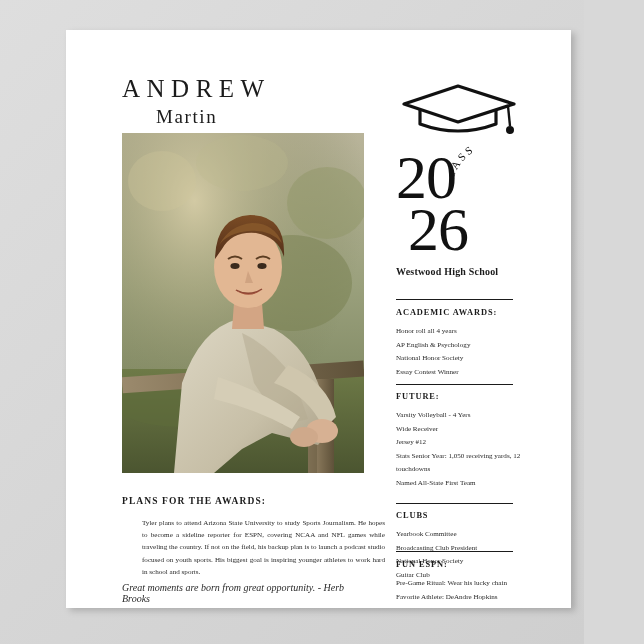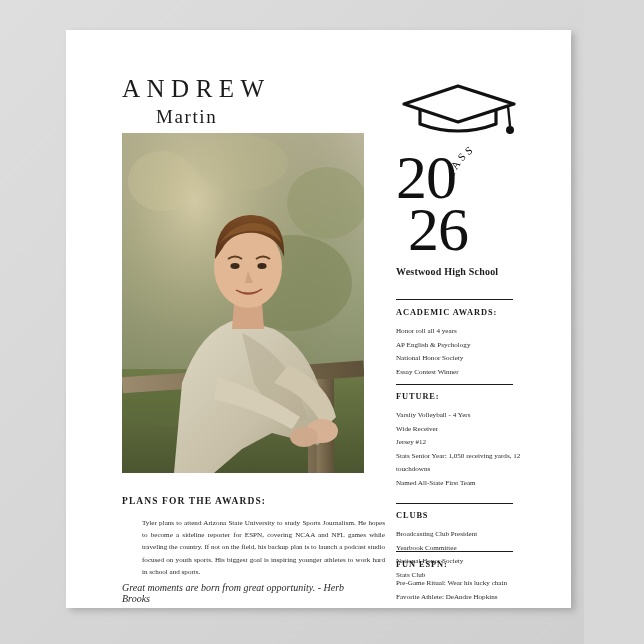--- a/index.html
+++ b/index.html
@@ -315,8 +315,8 @@
       <div class="rule" style="top:473px"></div>
       <div class="sec-head" style="top:481px">CLUBS</div>
       <div class="sec-list" style="top:498px">
+        <div>Yearbook Committee</div>
         <div>Broadcasting Club President</div>
-        <div>Yearbook Committee</div>
         <div>National Honor Society</div>
         <div>Stats Club</div>
       </div>

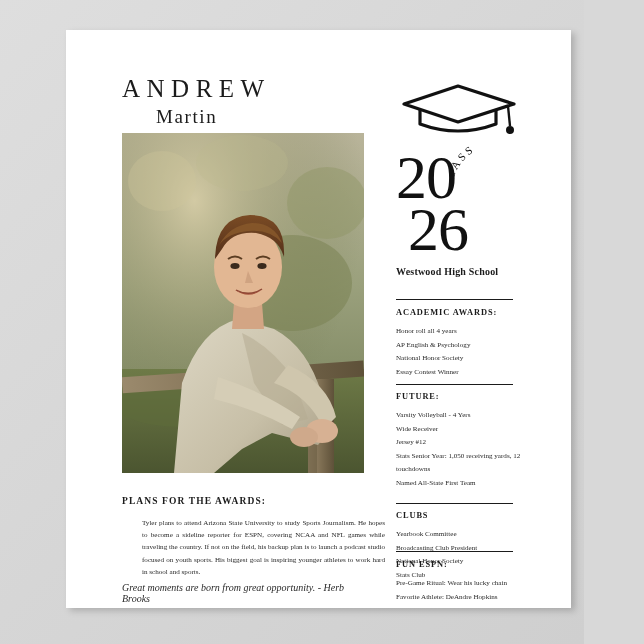--- a/index.html
+++ b/index.html
@@ -318,7 +318,7 @@
         <div>Yearbook Committee</div>
         <div>Broadcasting Club President</div>
         <div>National Honor Society</div>
-        <div>Stats Club</div>
+        <div>Guitar Club</div>
       </div>
 
       <div class="rule" style="top: 521px;"></div>

